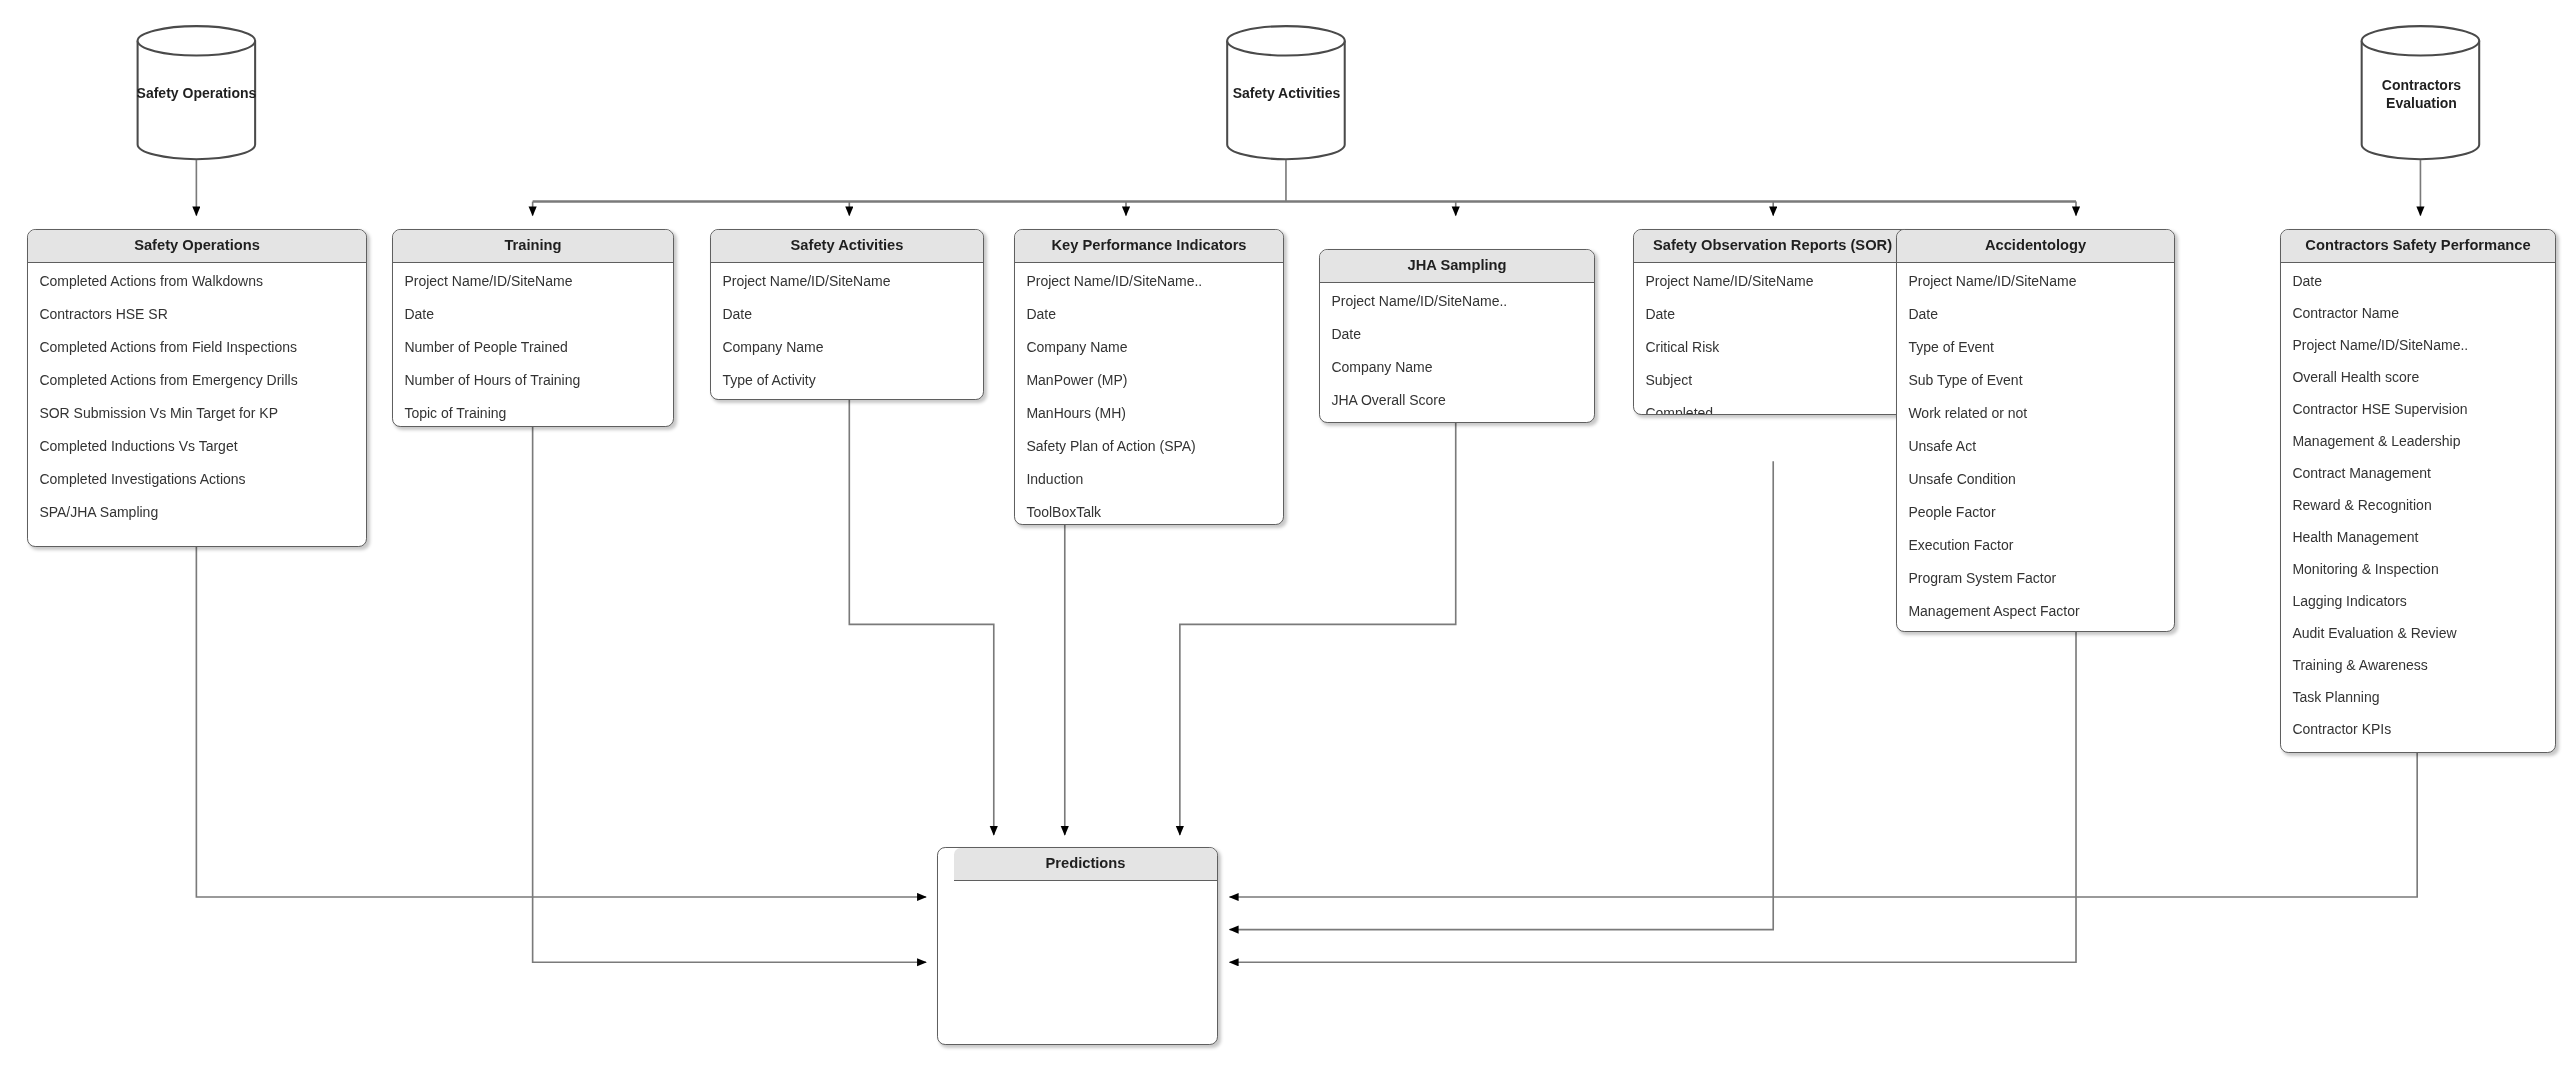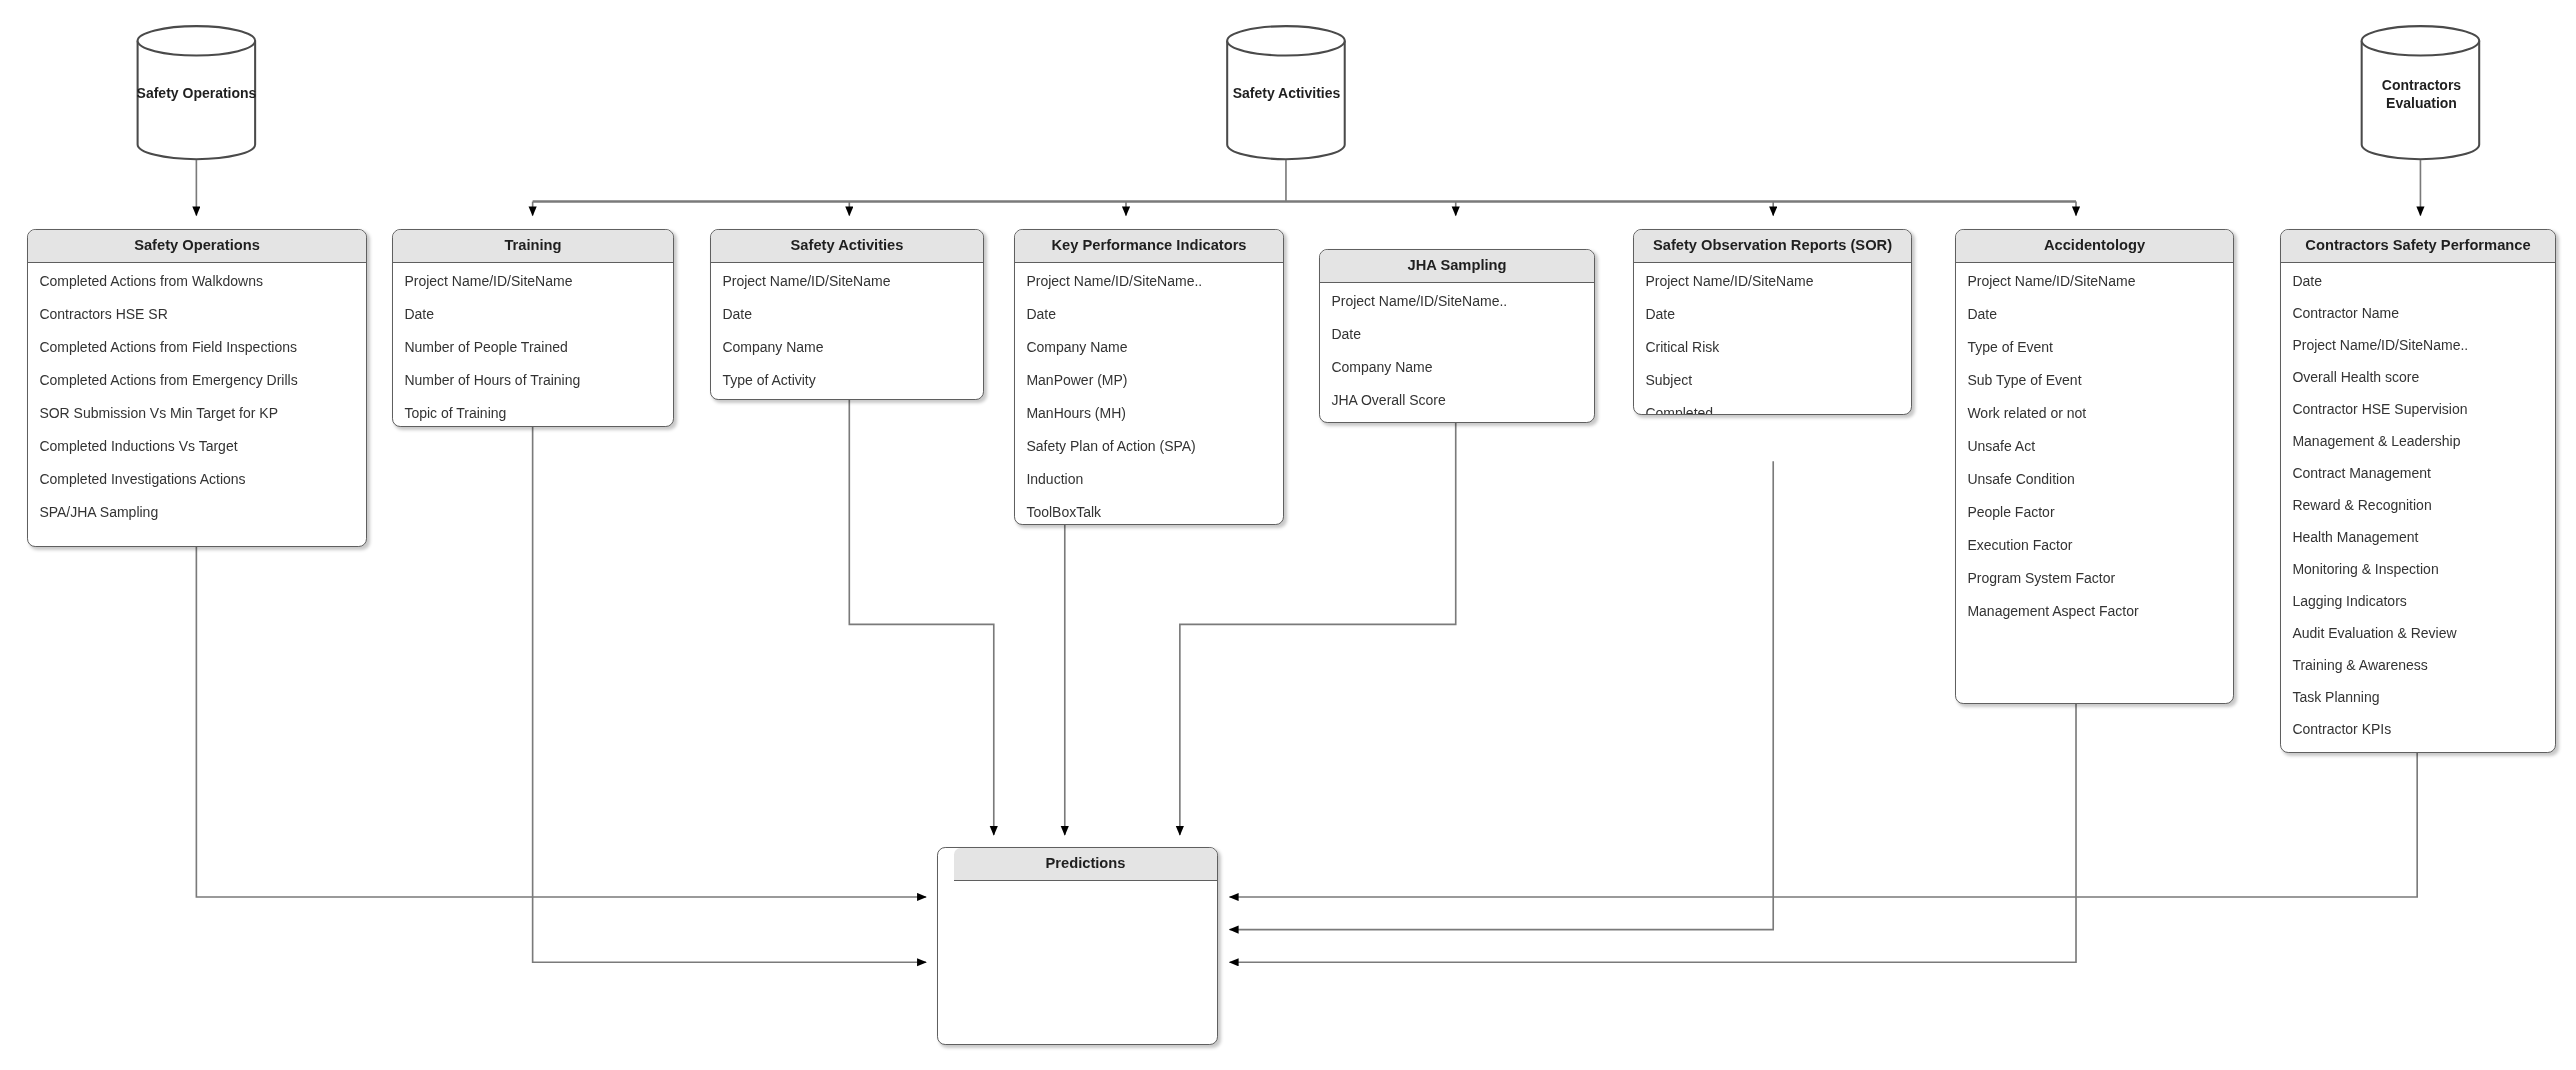--- a/index.html
+++ b/index.html
@@ -46,7 +46,7 @@
   #box-key-performance-indicators{left:1014px;top:229px;width:270px;height:296px;}
   #box-jha-sampling{left:1319px;top:229px;width:276px;height:174px;margin-top:20px;}
   #box-sor{left:1633px;top:229px;width:279px;height:186px;}
-  #box-accidentology{left:1955px;top:229px;width:279px;height:475px;}
+  #box-accidentology{left:1896px;top:229px;width:279px;height:403px;}
   #box-contractors-safety-performance{left:2280px;top:229px;width:276px;height:524px;}
   #box-predictions{left:937px;top:847px;width:281px;height:198px;padding-left:16px;}
 

